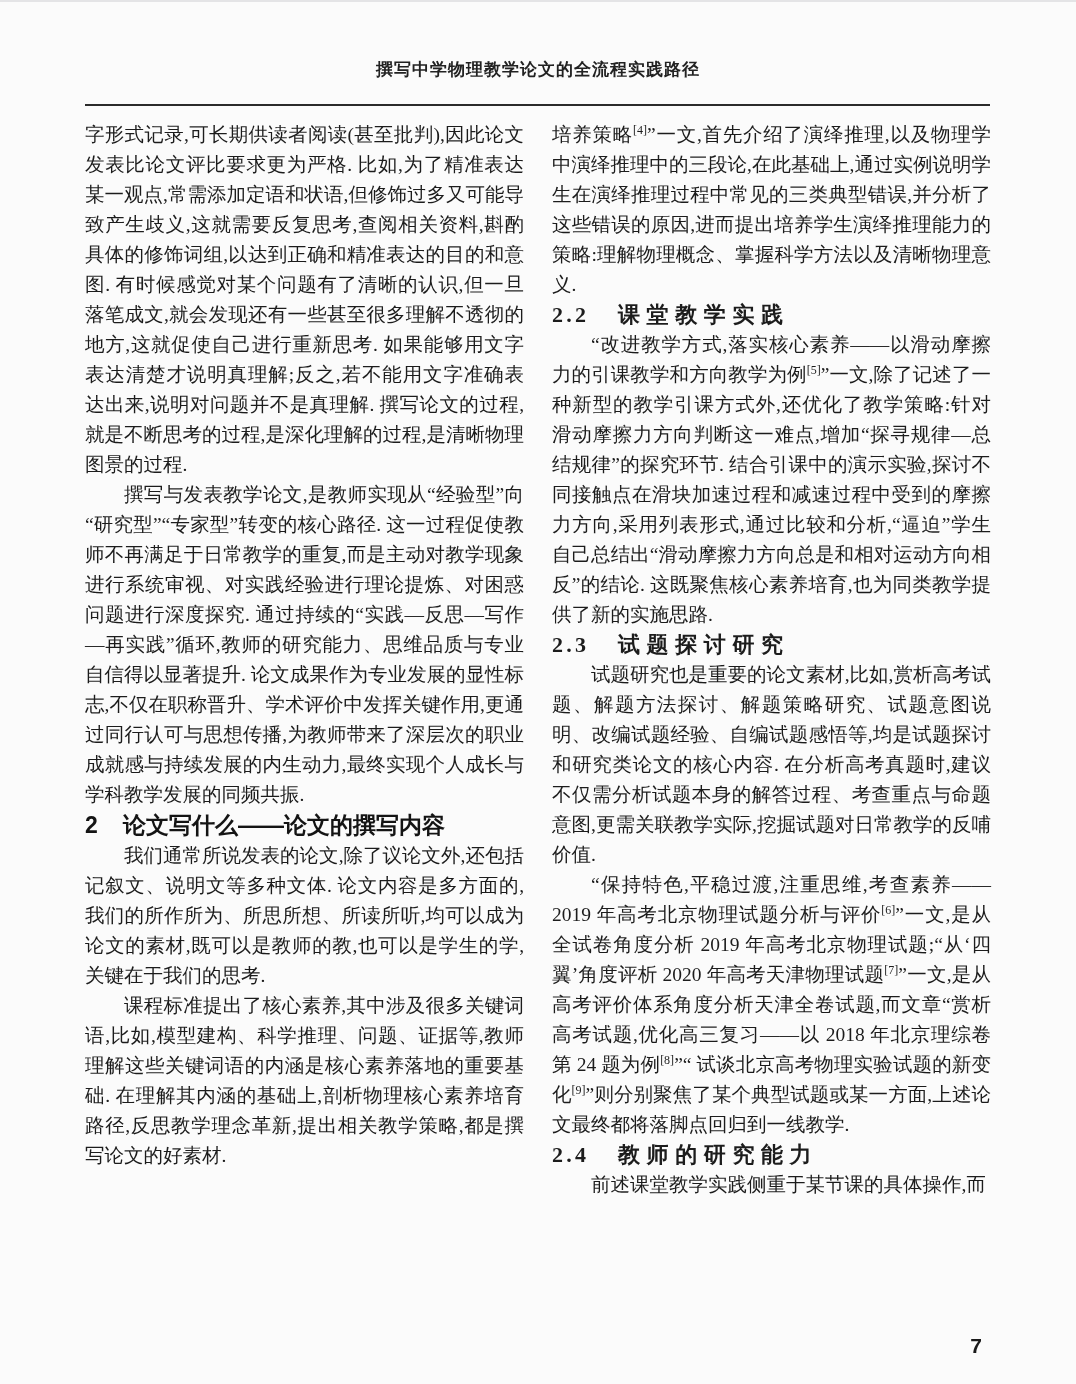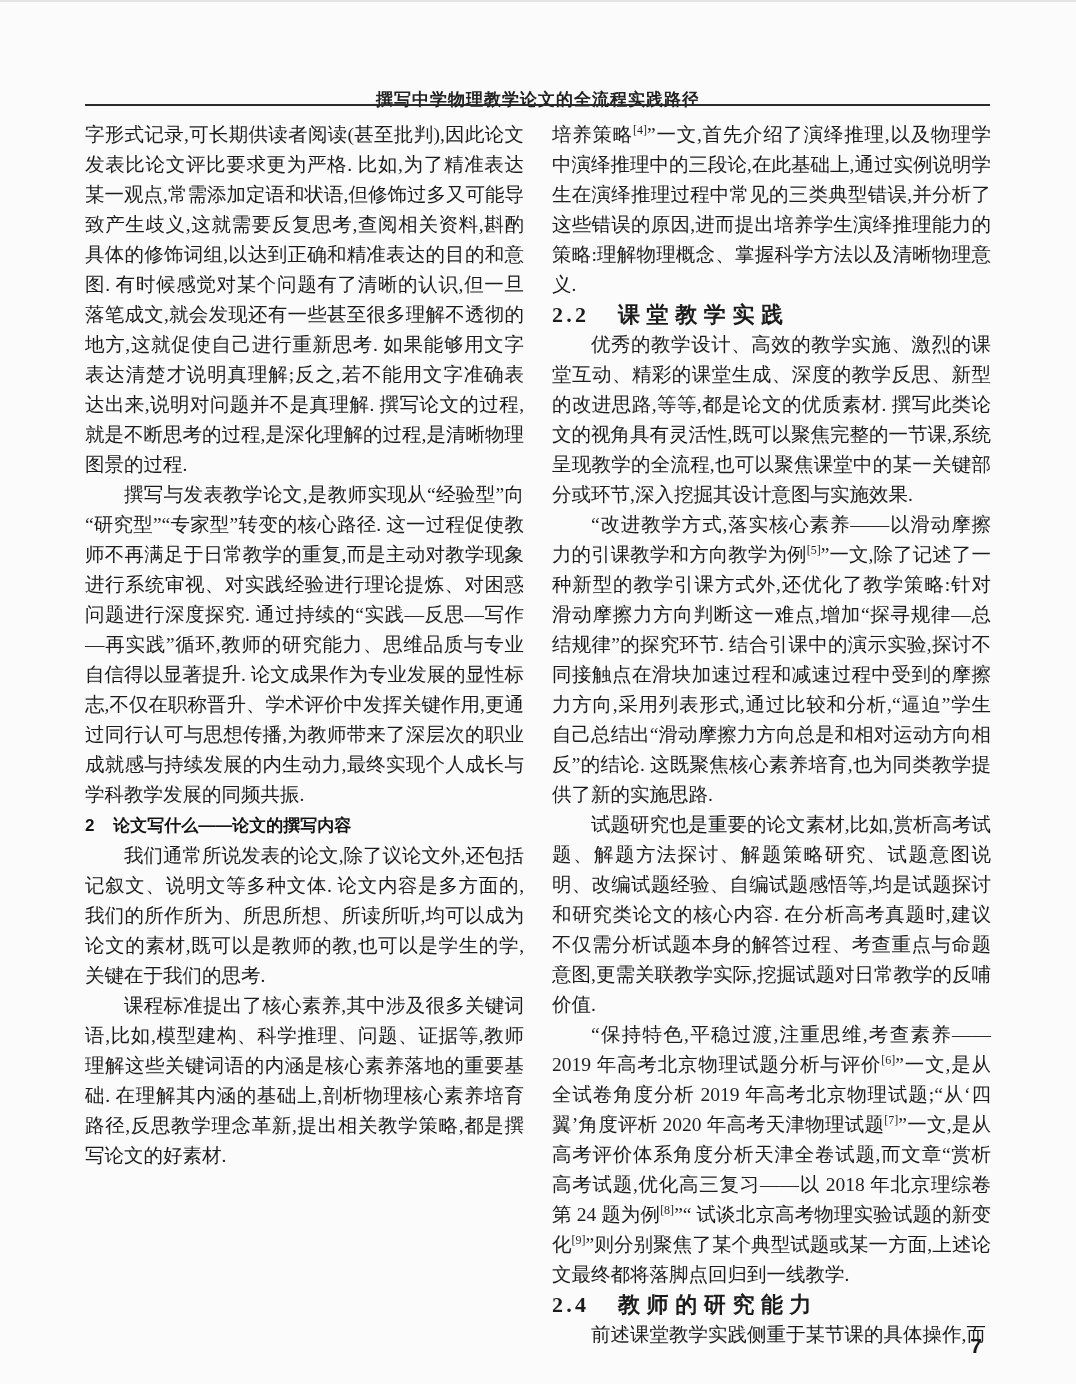--- a/index.html
+++ b/index.html
@@ -22,7 +22,7 @@
   }
   .running-title {
     position: absolute;
-    top: 86px;
+    top: 56px;
     left: 0;
     width: 100%;
     text-align: center;

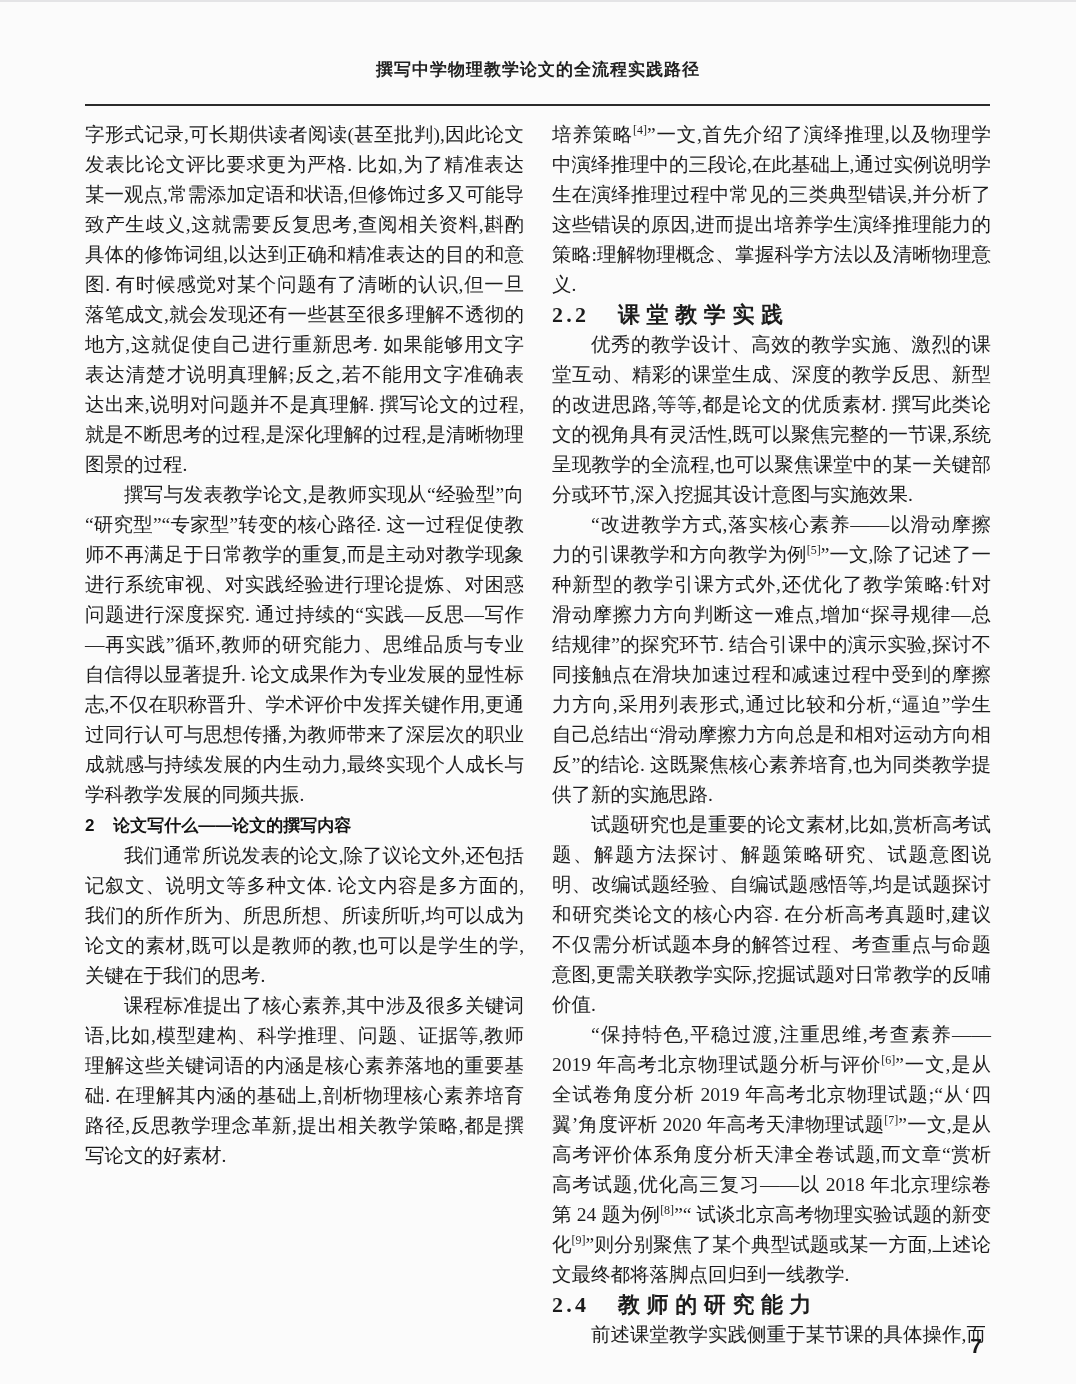--- a/index.html
+++ b/index.html
@@ -123,7 +123,6 @@
     <div class="column" id="col-right">
         <p class="para">培养策略<sup>[4]</sup>”一文,首先介绍了演绎推理,以及物理学中演绎推理中的三段论,在此基础上,通过实例说明学生在演绎推理过程中常见的三类典型错误,并分析了这些错误的原因,进而提出培养学生演绎推理能力的策略:理解物理概念、掌握科学方法以及清晰物理意义.</p>
         <h3 class="subheading"><span class="h-num">2.2</span><span class="h-label">课堂教学实践</span></h3>
-        <p class="para indent">优秀的教学设计、高效的教学实施、激烈的课堂互动、精彩的课堂生成、深度的教学反思、新型的改进思路,等等,都是论文的优质素材. 撰写此类论文的视角具有灵活性,既可以聚焦完整的一节课,系统呈现教学的全流程,也可以聚焦课堂中的某一关键部分或环节,深入挖掘其设计意图与实施效果.</p>
         <p class="para indent">“改进教学方式,落实核心素养——以滑动摩擦力的引课教学和方向教学为例<sup>[5]</sup>”一文,除了记述了一种新型的教学引课方式外,还优化了教学策略:针对滑动摩擦力方向判断这一难点,增加“探寻规律—总结规律”的探究环节. 结合引课中的演示实验,探讨不同接触点在滑块加速过程和减速过程中受到的摩擦力方向,采用列表形式,通过比较和分析,“逼迫”学生自己总结出“滑动摩擦力方向总是和相对运动方向相反”的结论. 这既聚焦核心素养培育,也为同类教学提供了新的实施思路.</p>
         <p class="para indent">试题研究也是重要的论文素材,比如,赏析高考试题、解题方法探讨、解题策略研究、试题意图说明、改编试题经验、自编试题感悟等,均是试题探讨和研究类论文的核心内容. 在分析高考真题时,建议不仅需分析试题本身的解答过程、考查重点与命题意图,更需关联教学实际,挖掘试题对日常教学的反哺价值.</p>
         <p class="para indent">“保持特色,平稳过渡,注重思维,考查素养——2019 年高考北京物理试题分析与评价<sup>[6]</sup>”一文,是从全试卷角度分析 2019 年高考北京物理试题;“从‘四翼’角度评析 2020 年高考天津物理试题<sup>[7]</sup>”一文,是从高考评价体系角度分析天津全卷试题,而文章“赏析高考试题,优化高三复习——以 2018 年北京理综卷第 24 题为例<sup>[8]</sup>”“ 试谈北京高考物理实验试题的新变化<sup>[9]</sup>”则分别聚焦了某个典型试题或某一方面,上述论文最终都将落脚点回归到一线教学.</p>

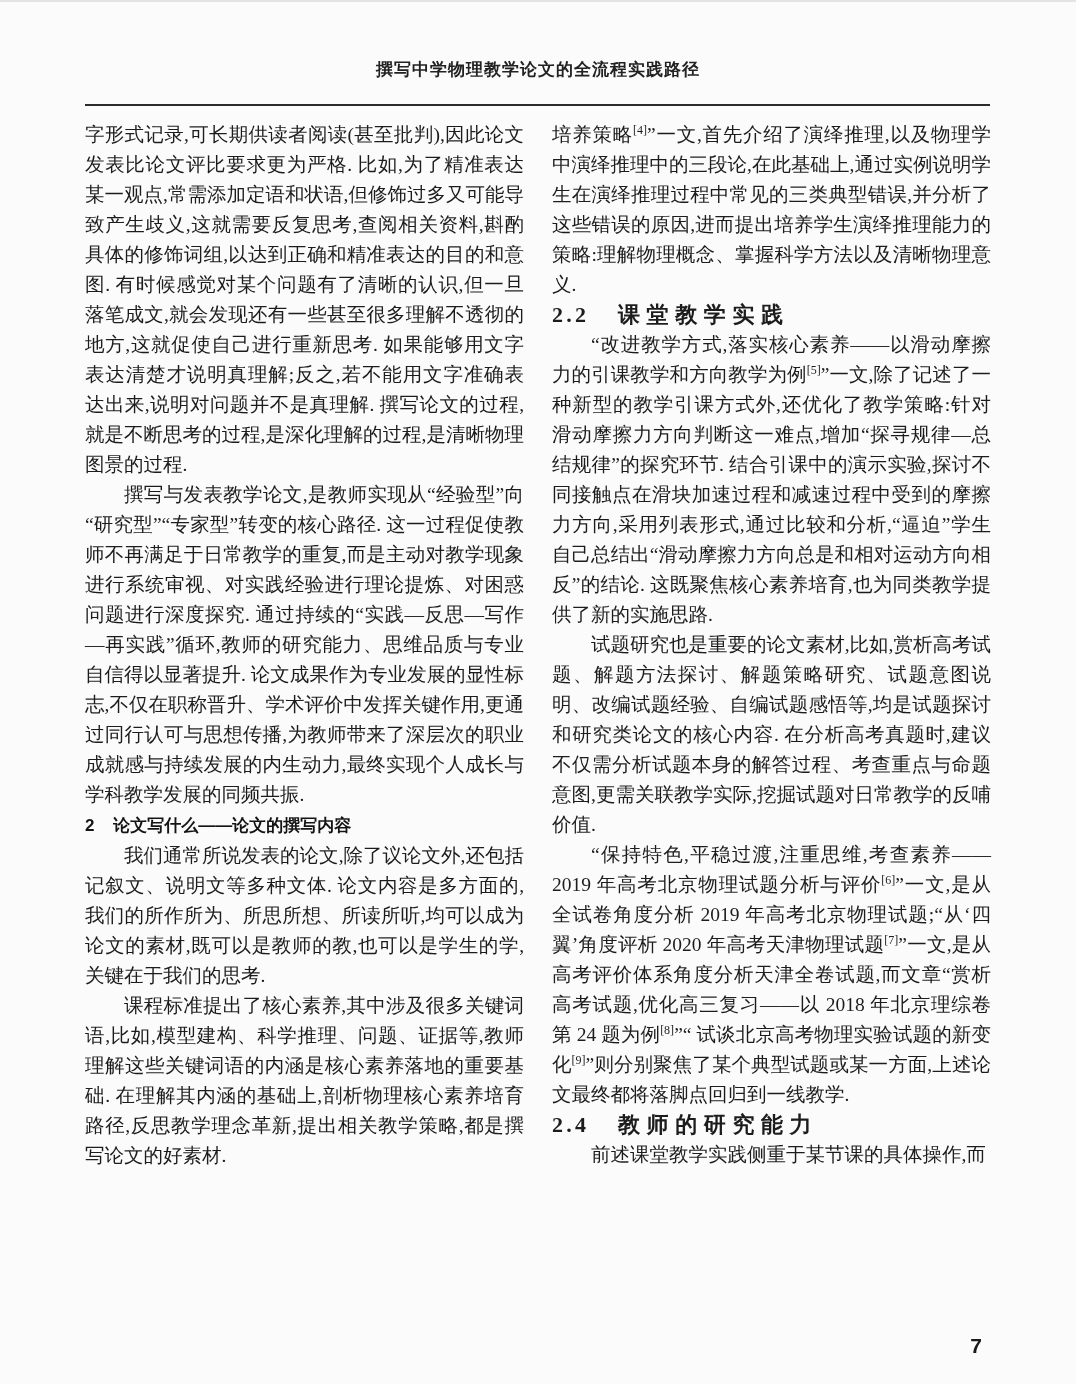--- a/index.html
+++ b/index.html
@@ -124,6 +124,7 @@
         <p class="para">培养策略<sup>[4]</sup>”一文,首先介绍了演绎推理,以及物理学中演绎推理中的三段论,在此基础上,通过实例说明学生在演绎推理过程中常见的三类典型错误,并分析了这些错误的原因,进而提出培养学生演绎推理能力的策略:理解物理概念、掌握科学方法以及清晰物理意义.</p>
         <h3 class="subheading"><span class="h-num">2.2</span><span class="h-label">课堂教学实践</span></h3>
         <p class="para indent">“改进教学方式,落实核心素养——以滑动摩擦力的引课教学和方向教学为例<sup>[5]</sup>”一文,除了记述了一种新型的教学引课方式外,还优化了教学策略:针对滑动摩擦力方向判断这一难点,增加“探寻规律—总结规律”的探究环节. 结合引课中的演示实验,探讨不同接触点在滑块加速过程和减速过程中受到的摩擦力方向,采用列表形式,通过比较和分析,“逼迫”学生自己总结出“滑动摩擦力方向总是和相对运动方向相反”的结论. 这既聚焦核心素养培育,也为同类教学提供了新的实施思路.</p>
+        <h3 class="subheading"><span class="h-num">2.3</span><span class="h-label">试题探讨研究</span></h3>
         <p class="para indent">试题研究也是重要的论文素材,比如,赏析高考试题、解题方法探讨、解题策略研究、试题意图说明、改编试题经验、自编试题感悟等,均是试题探讨和研究类论文的核心内容. 在分析高考真题时,建议不仅需分析试题本身的解答过程、考查重点与命题意图,更需关联教学实际,挖掘试题对日常教学的反哺价值.</p>
         <p class="para indent">“保持特色,平稳过渡,注重思维,考查素养——2019 年高考北京物理试题分析与评价<sup>[6]</sup>”一文,是从全试卷角度分析 2019 年高考北京物理试题;“从‘四翼’角度评析 2020 年高考天津物理试题<sup>[7]</sup>”一文,是从高考评价体系角度分析天津全卷试题,而文章“赏析高考试题,优化高三复习——以 2018 年北京理综卷第 24 题为例<sup>[8]</sup>”“ 试谈北京高考物理实验试题的新变化<sup>[9]</sup>”则分别聚焦了某个典型试题或某一方面,上述论文最终都将落脚点回归到一线教学.</p>
         <h3 class="subheading"><span class="h-num">2.4</span><span class="h-label">教师的研究能力</span></h3>

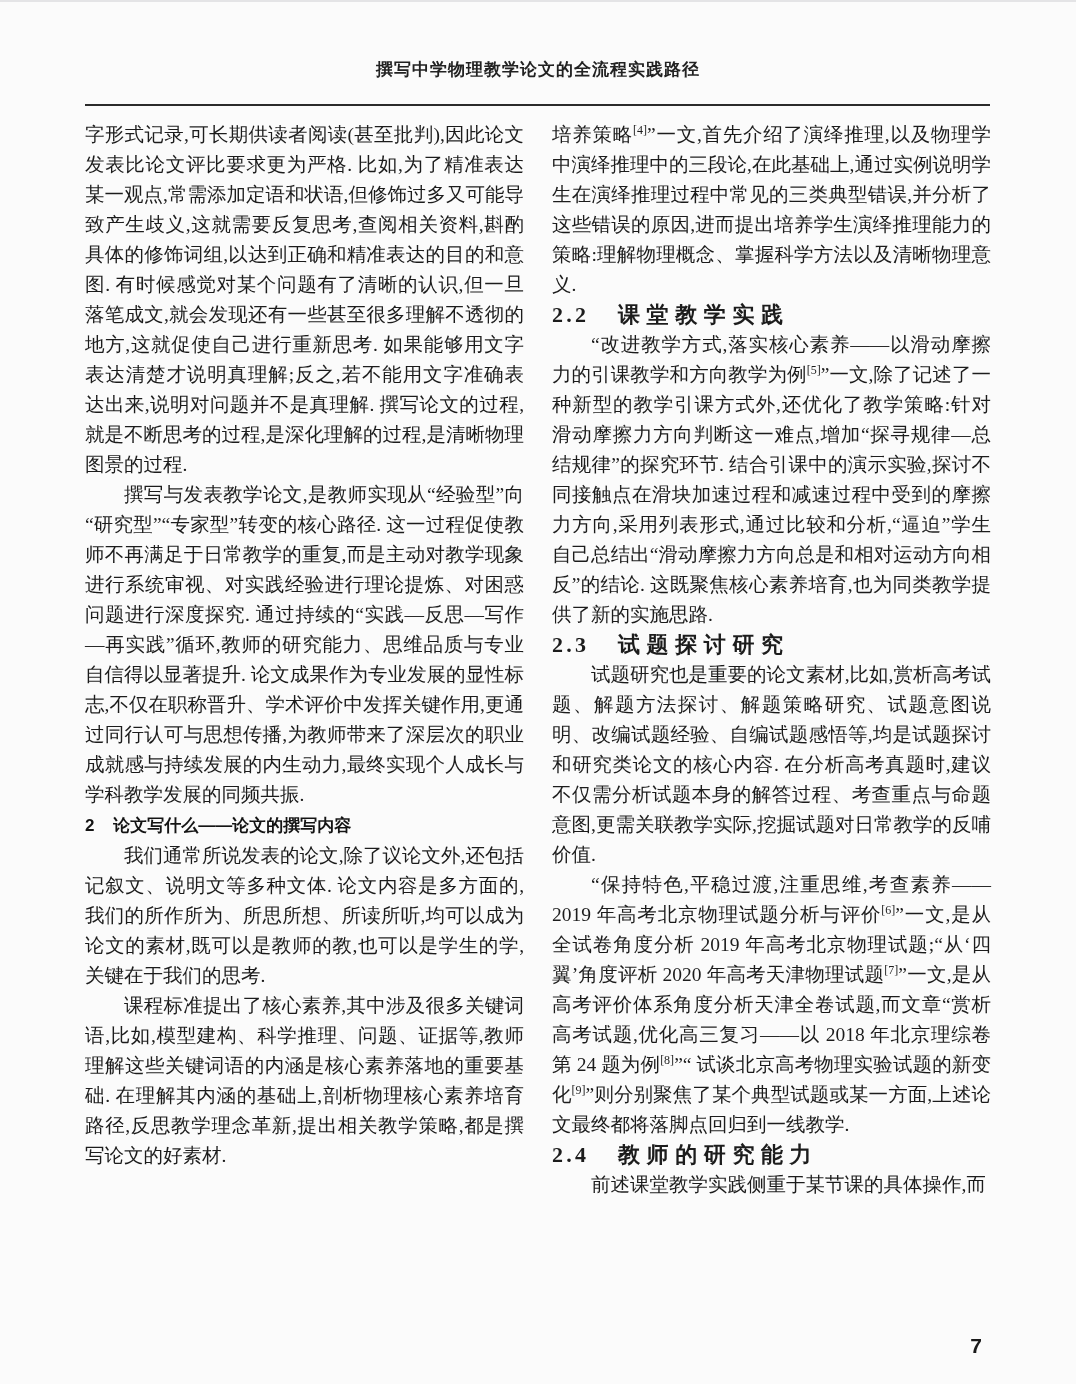--- a/index.html
+++ b/index.html
@@ -85,7 +85,7 @@
   }
   .section-heading {
     margin: 0;
-    font-size: 17px;
+    font-size: 23px;
     line-height: 31px;
     font-weight: bold;
     font-family: "Liberation Sans", "DejaVu Sans", sans-serif;

